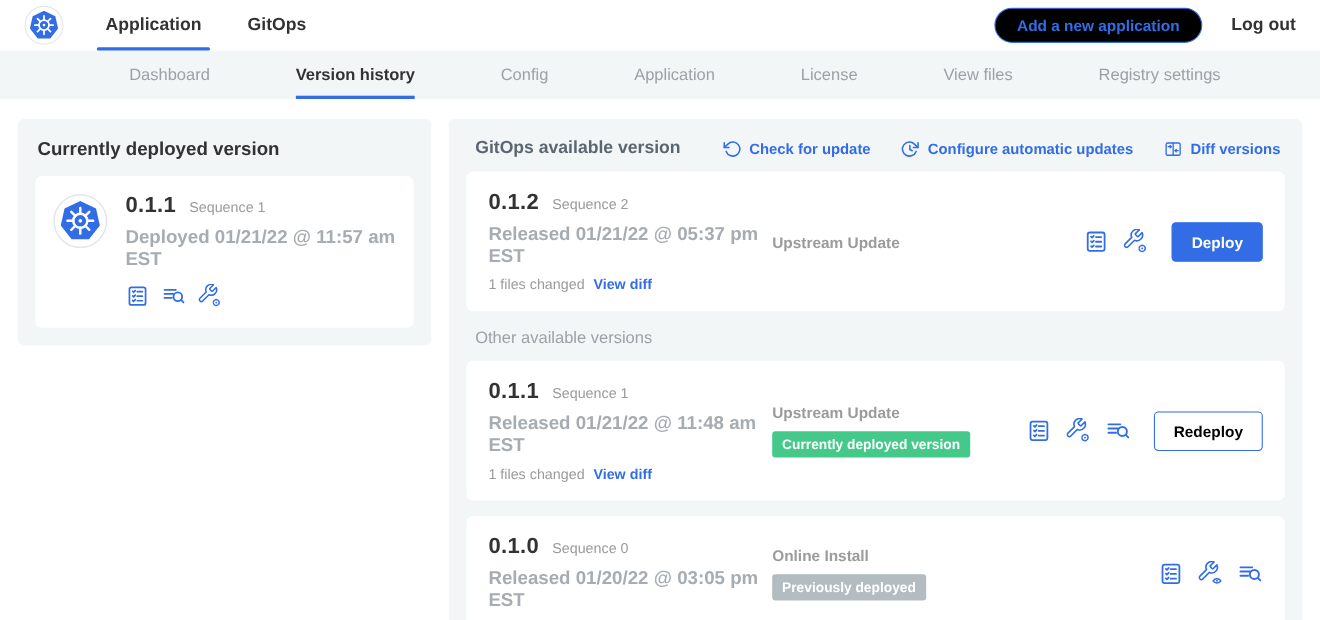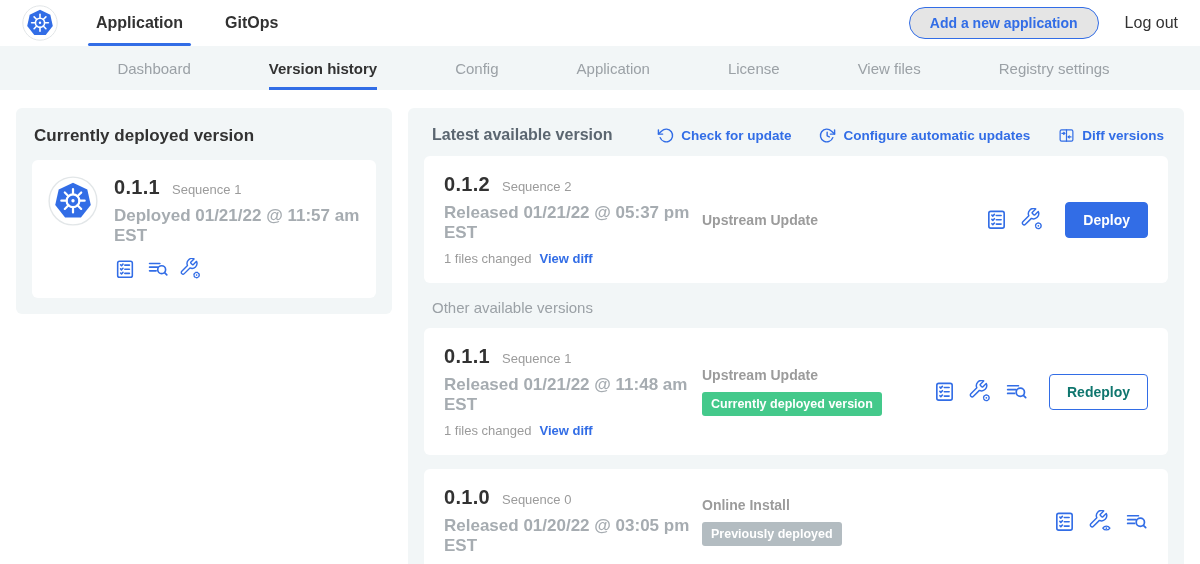--- a/index.html
+++ b/index.html
@@ -32,7 +32,7 @@
   }
   .topnav-right { margin-left: auto; display: flex; align-items: center; gap: 26px; }
   .pill-btn {
-    background: #e5e5e5; border: 1.5px solid #326de6; color: #326de6;
+    background: #000000; border: 1.5px solid #326de6; color: #326de6;
     border-radius: 16px; padding: 7px 20px;
     font-family: inherit; font-size: 14px; font-weight: 700; cursor: pointer;
   }

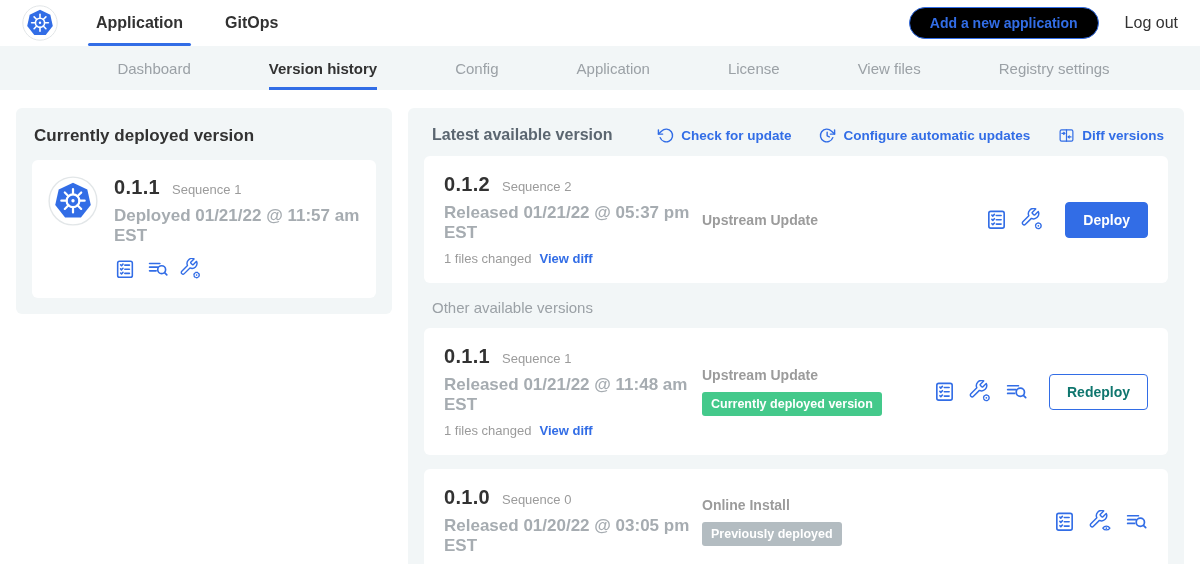--- a/index.html
+++ b/index.html
@@ -36,7 +36,7 @@
     border-radius: 16px; padding: 7px 20px;
     font-family: inherit; font-size: 14px; font-weight: 700; cursor: pointer;
   }
-  .logout { font-size: 16px; font-weight: 400; color: #323232; cursor: pointer; text-decoration: none; }
+  .logout { font-size: 16px; font-weight: 700; color: #323232; cursor: pointer; text-decoration: none; }
 
   
   .subnav {

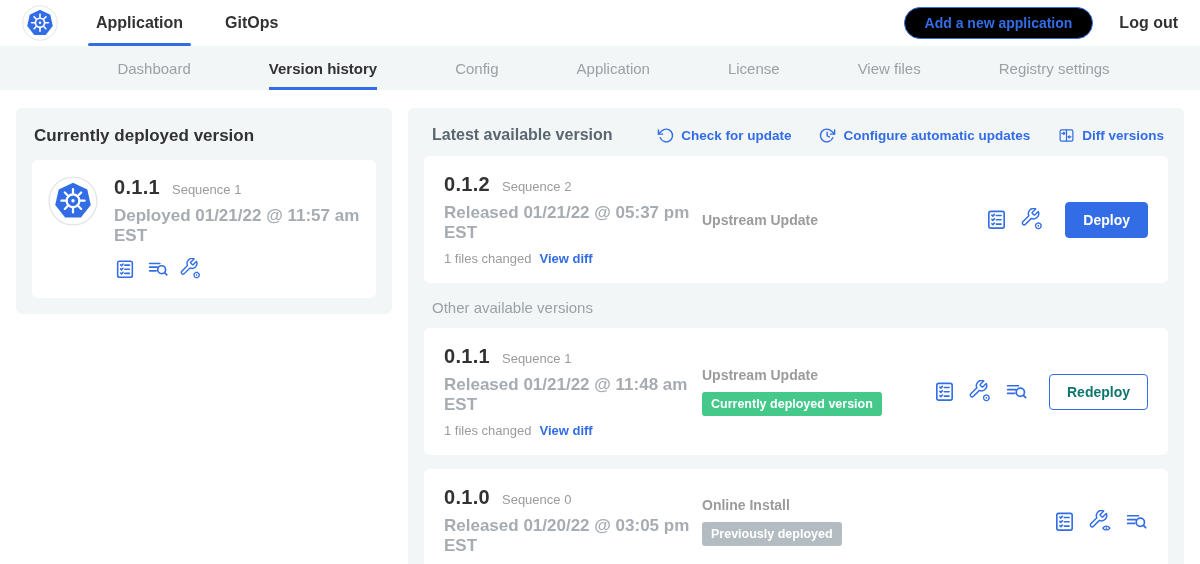--- a/index.html
+++ b/index.html
@@ -269,7 +269,7 @@
 
   <section class="panel right-panel">
     <div class="rp-header">
-      <h2 class="rp-title">Latest available version</h2>
+      <h2 class="rp-title">GitOps available version</h2>
       <div class="rp-actions">
         <a class="rp-action">
           <svg>

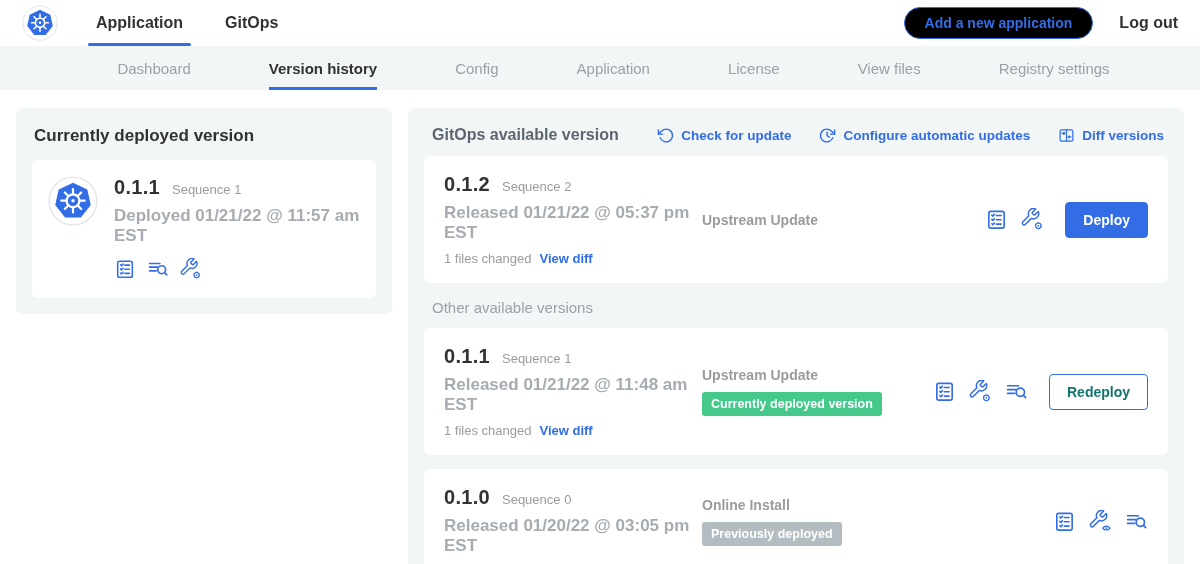--- a/index.html
+++ b/index.html
@@ -107,7 +107,7 @@
     border-radius: 4px; padding: 9px 17px; margin-left: 8px; cursor: pointer;
   }
   .btn-primary { background: #326de6; border: 1.5px solid #326de6; color: #fff; }
-  .btn-outline { background: #fff; border: 1.5px solid #326de6; color: #0f766e; }
+  .btn-outline { background: #fff; border: 1.5px solid #326de6; color: #000000; }
   .section-label { font-size: 15px; font-weight: 400; color: #9ba1a6; margin: 16px 8px 12px 8px; }
   .mt14 { margin-top: 14px; }
   .hidden-defs { position: absolute; width: 0; height: 0; overflow: hidden; }

